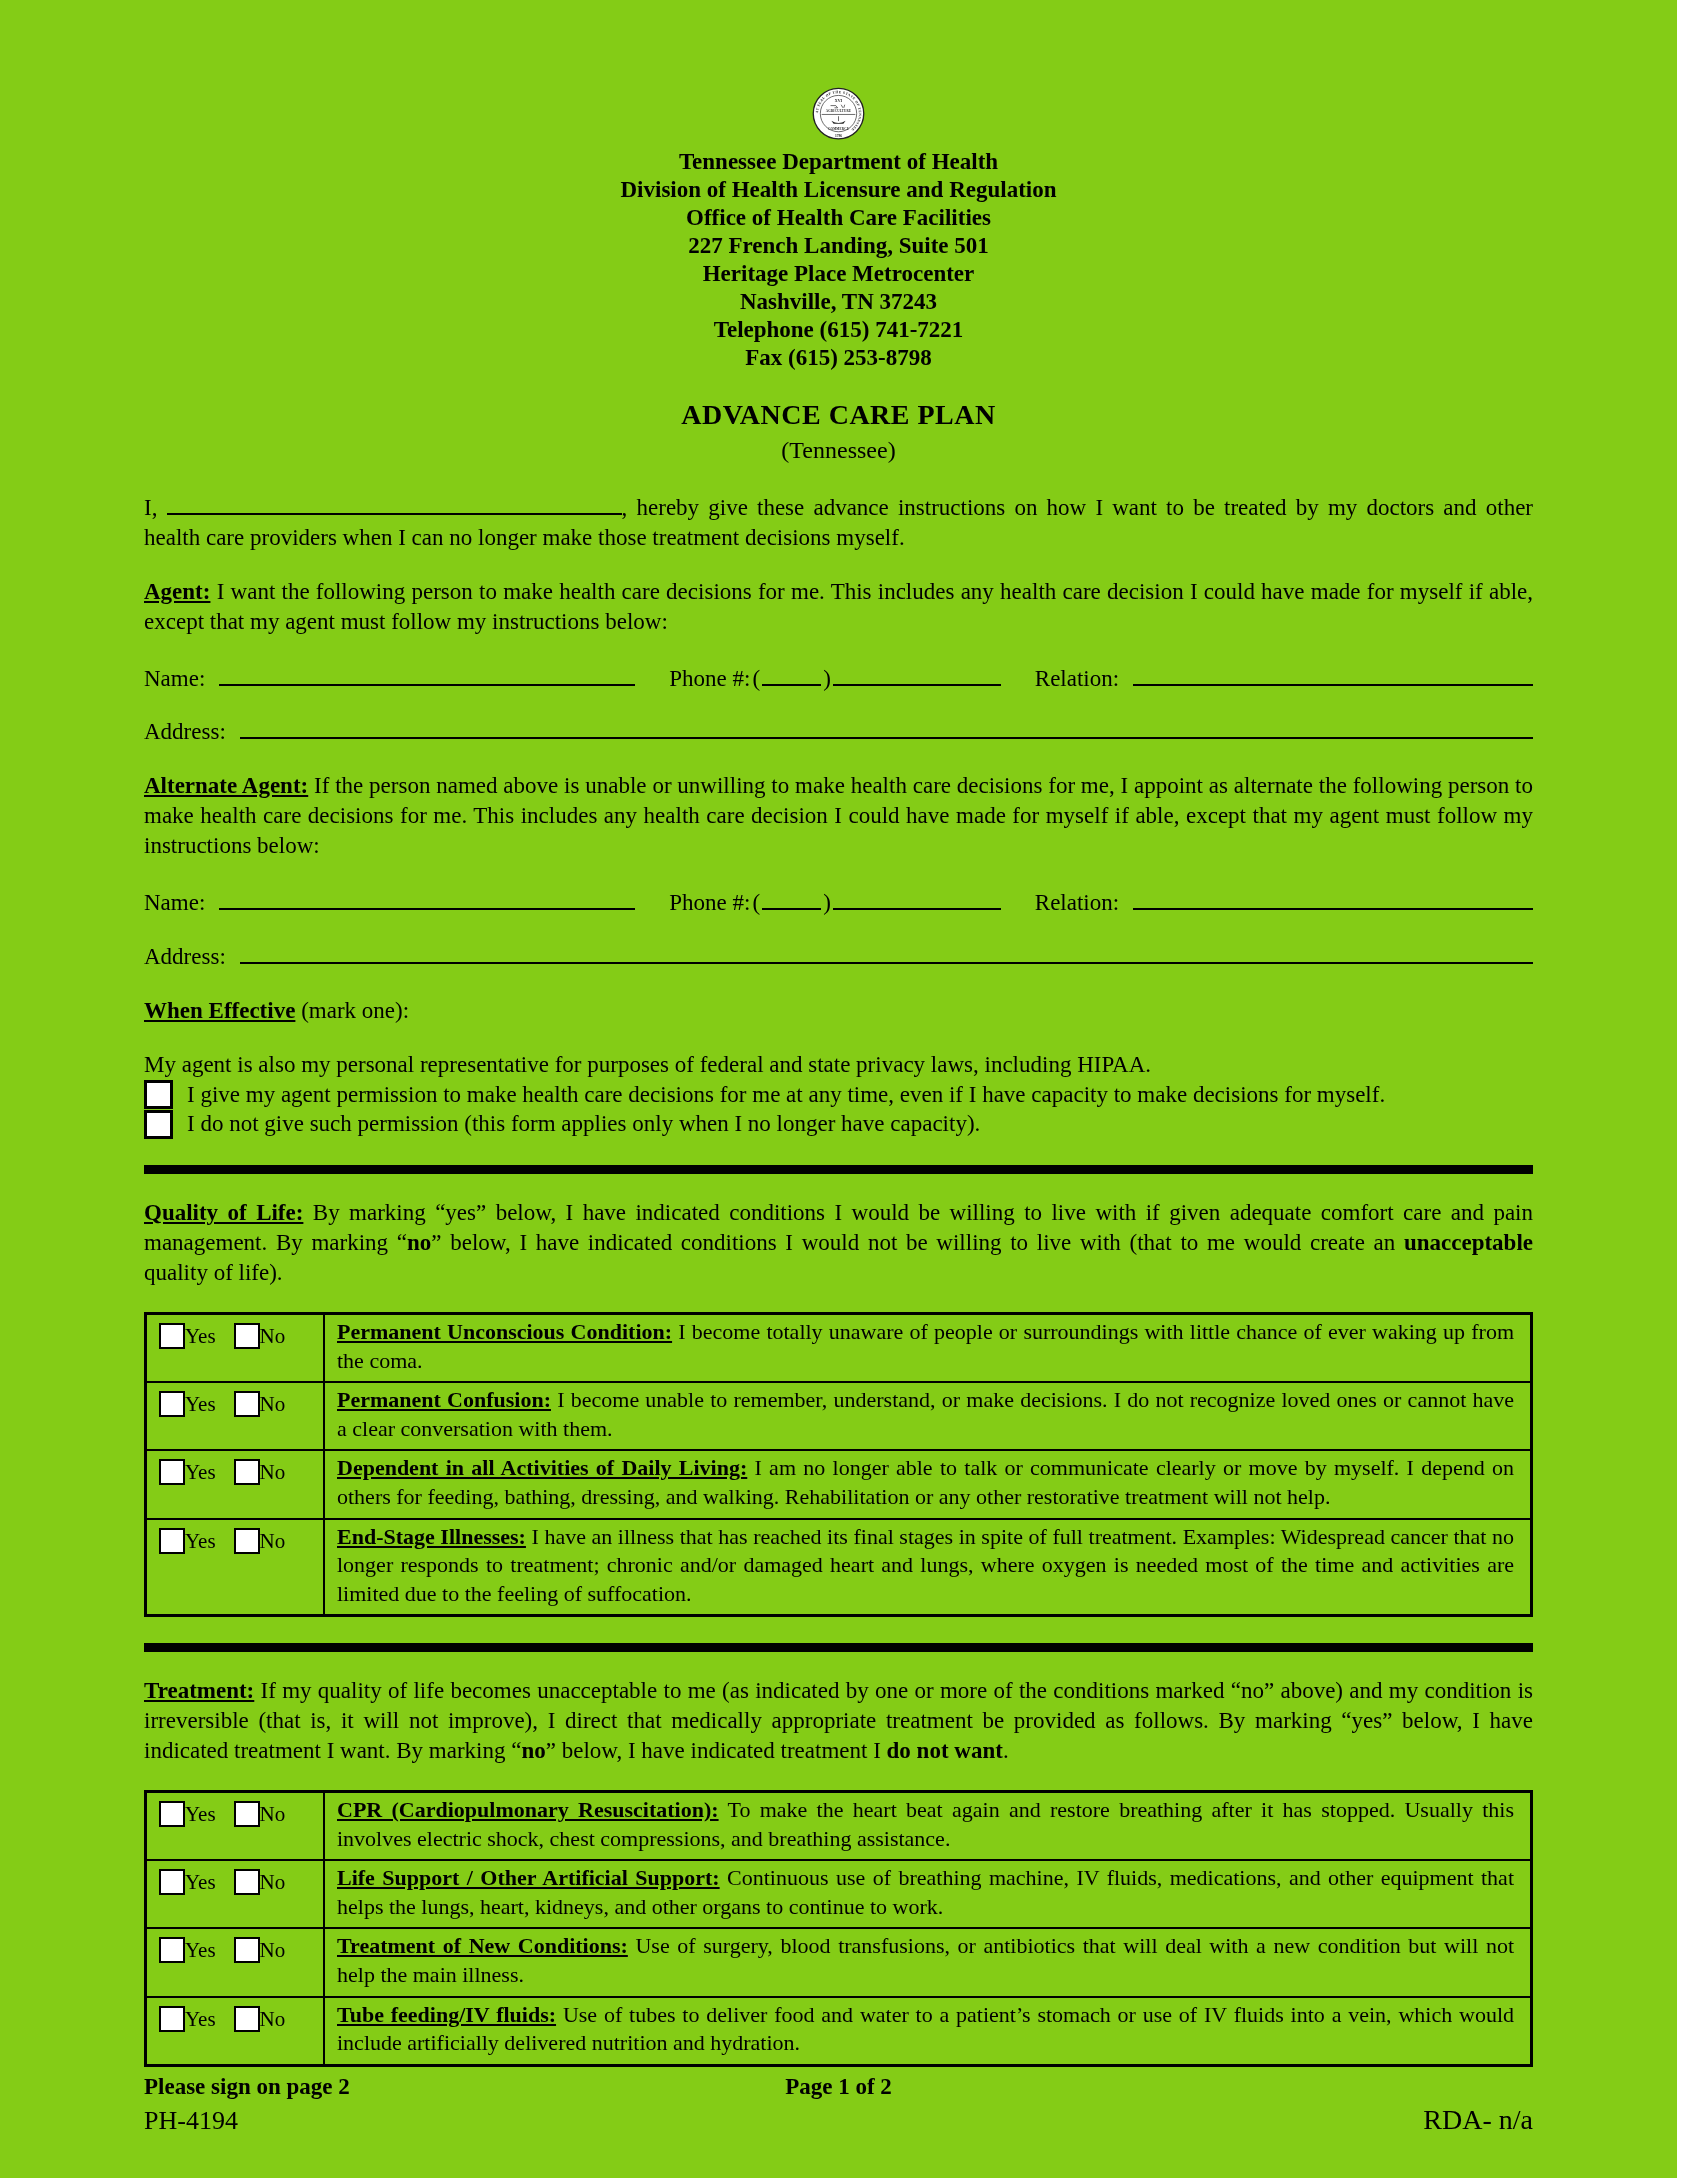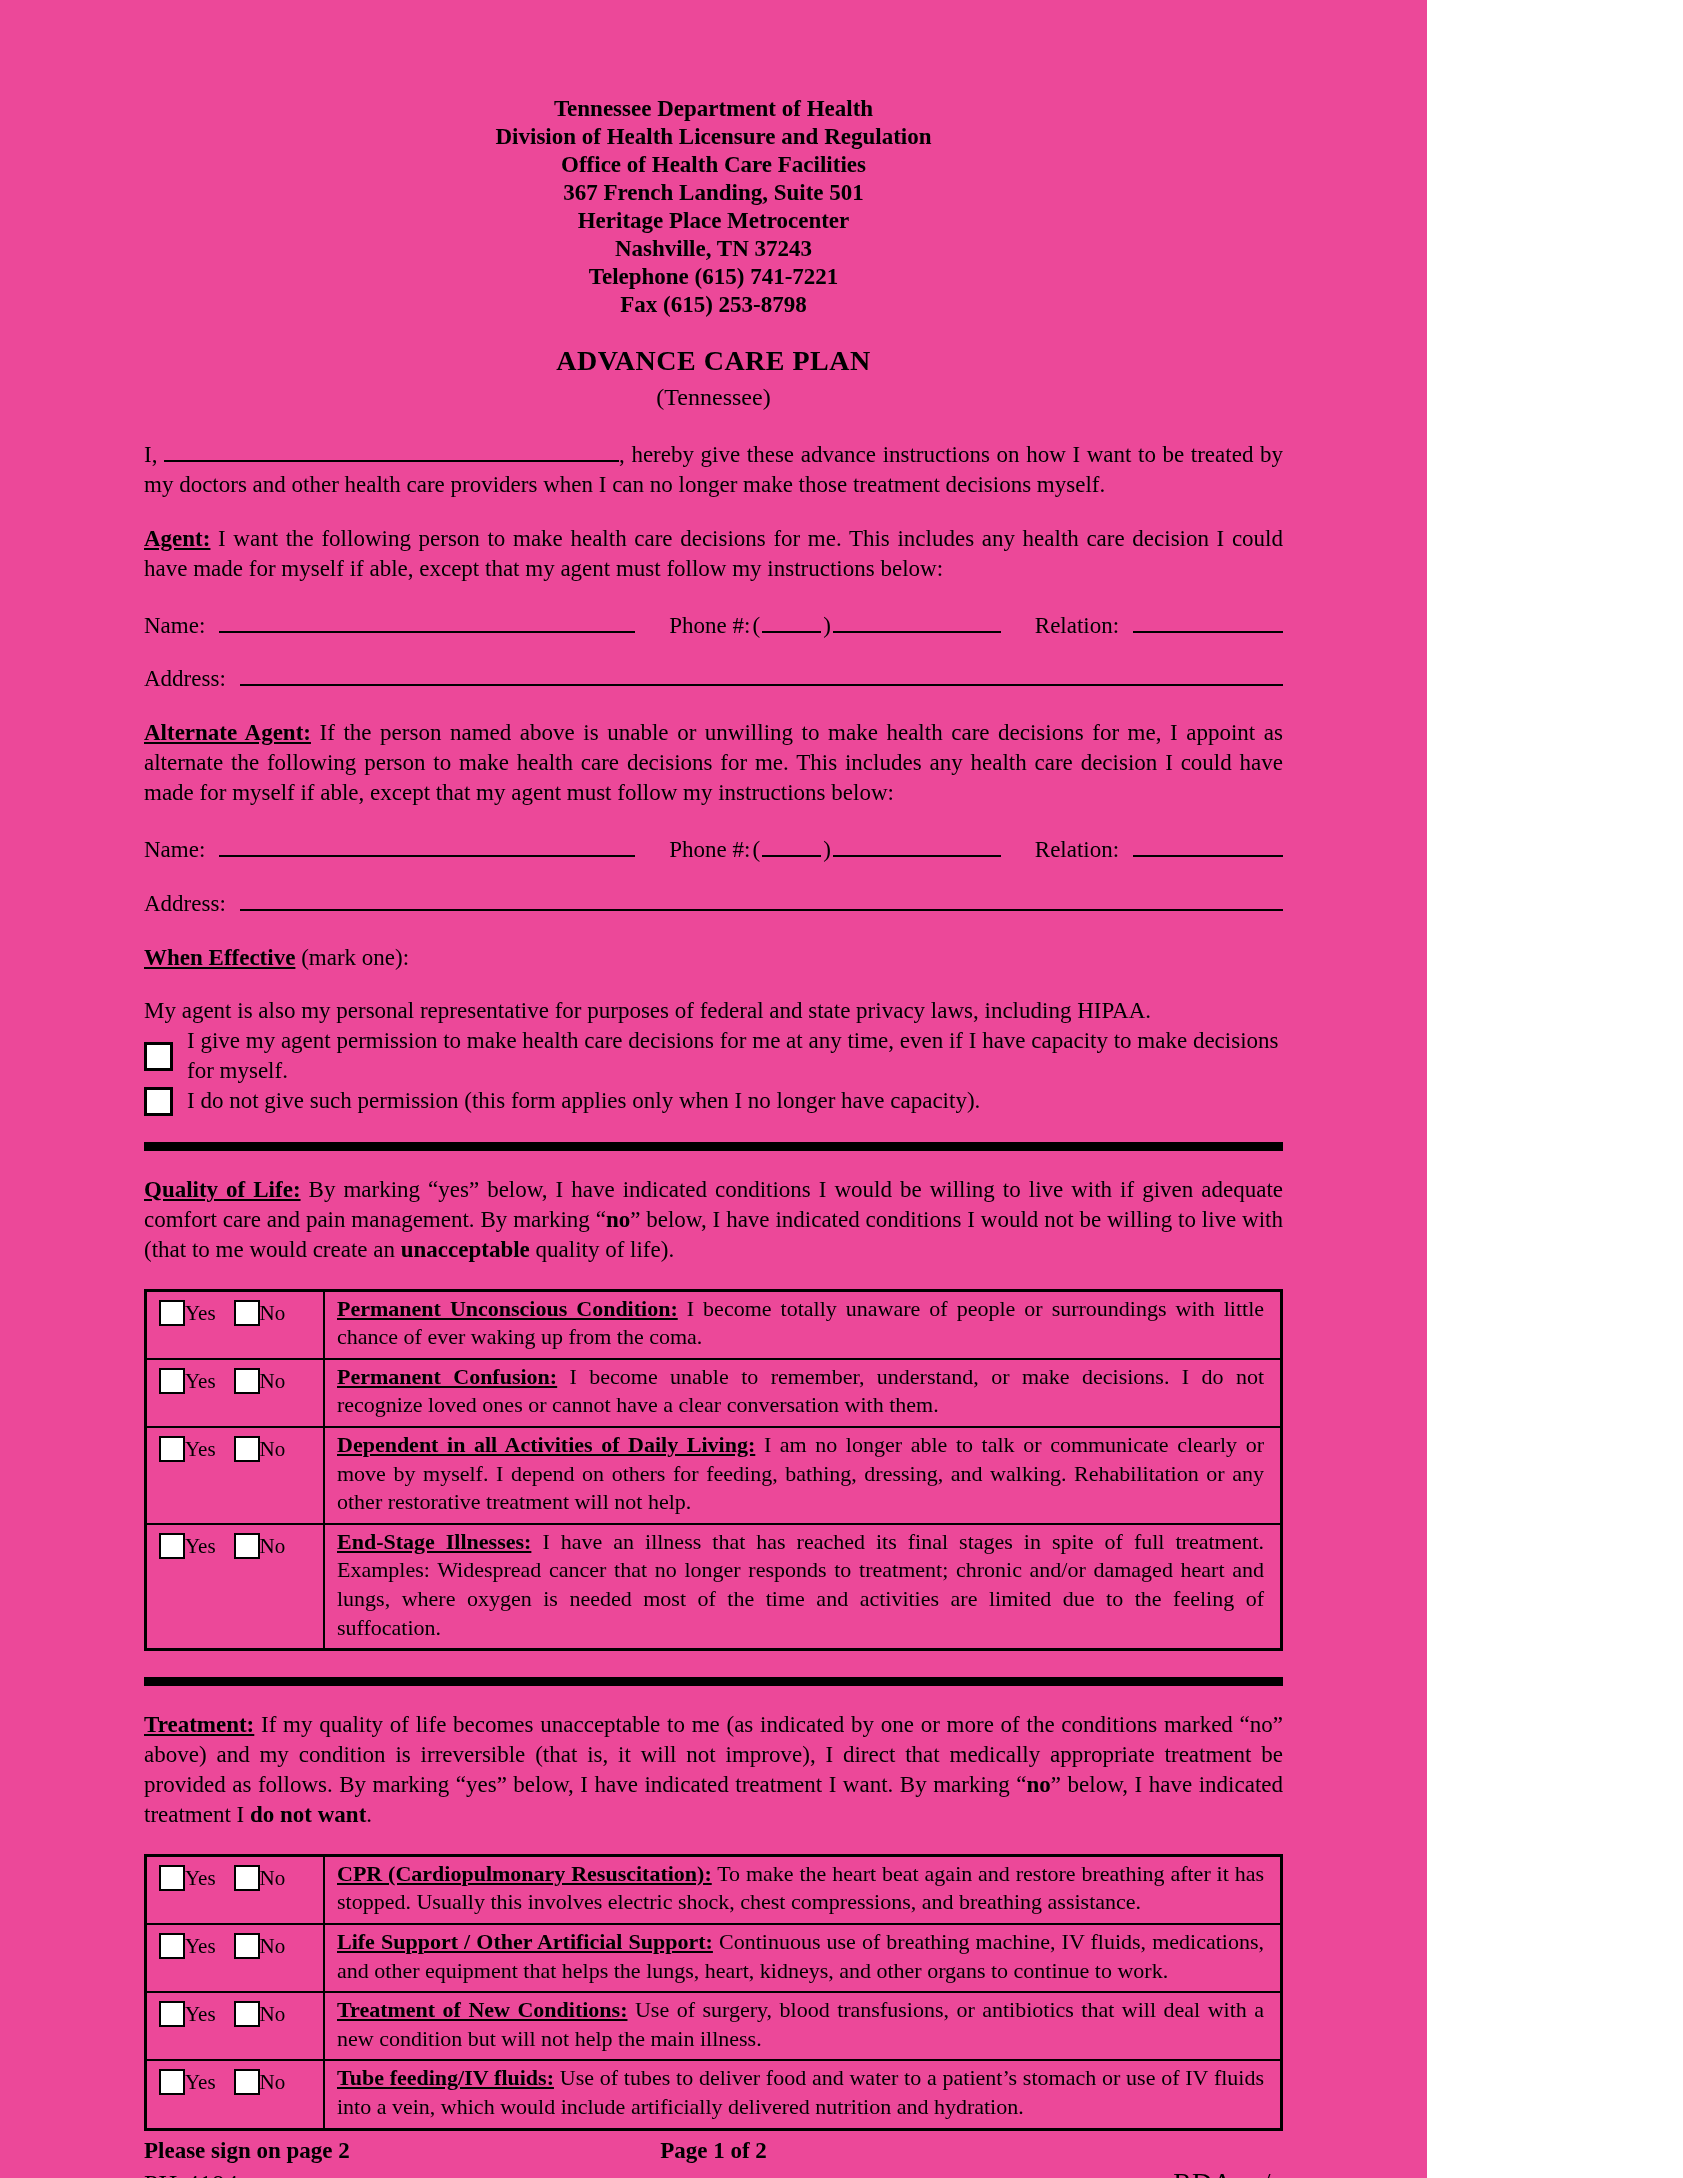--- a/index.html
+++ b/index.html
@@ -5,8 +5,8 @@
   html,body{margin:0;padding:0}
   body{width:1683px;height:2178px;background:#fff;color:#000;
        font-family:"Liberation Serif","DejaVu Serif",serif;font-size:23px;line-height:1.3;}
-  .page{width:1427px;height:2178px;padding:87px 144px 40px 144px;box-sizing:border-box;
-        display:flex;flex-direction:column;overflow:hidden;background:#ec4899;}
+  .page{width:1677px;height:2178px;padding:87px 144px 40px 144px;box-sizing:border-box;
+        display:flex;flex-direction:column;overflow:hidden;background:#84cc16;}
   .seal{display:block;margin:0 auto 8px auto;}
   .header{text-align:center;font-weight:bold;font-size:23px;line-height:1.22;}
   .header div{margin:0;}

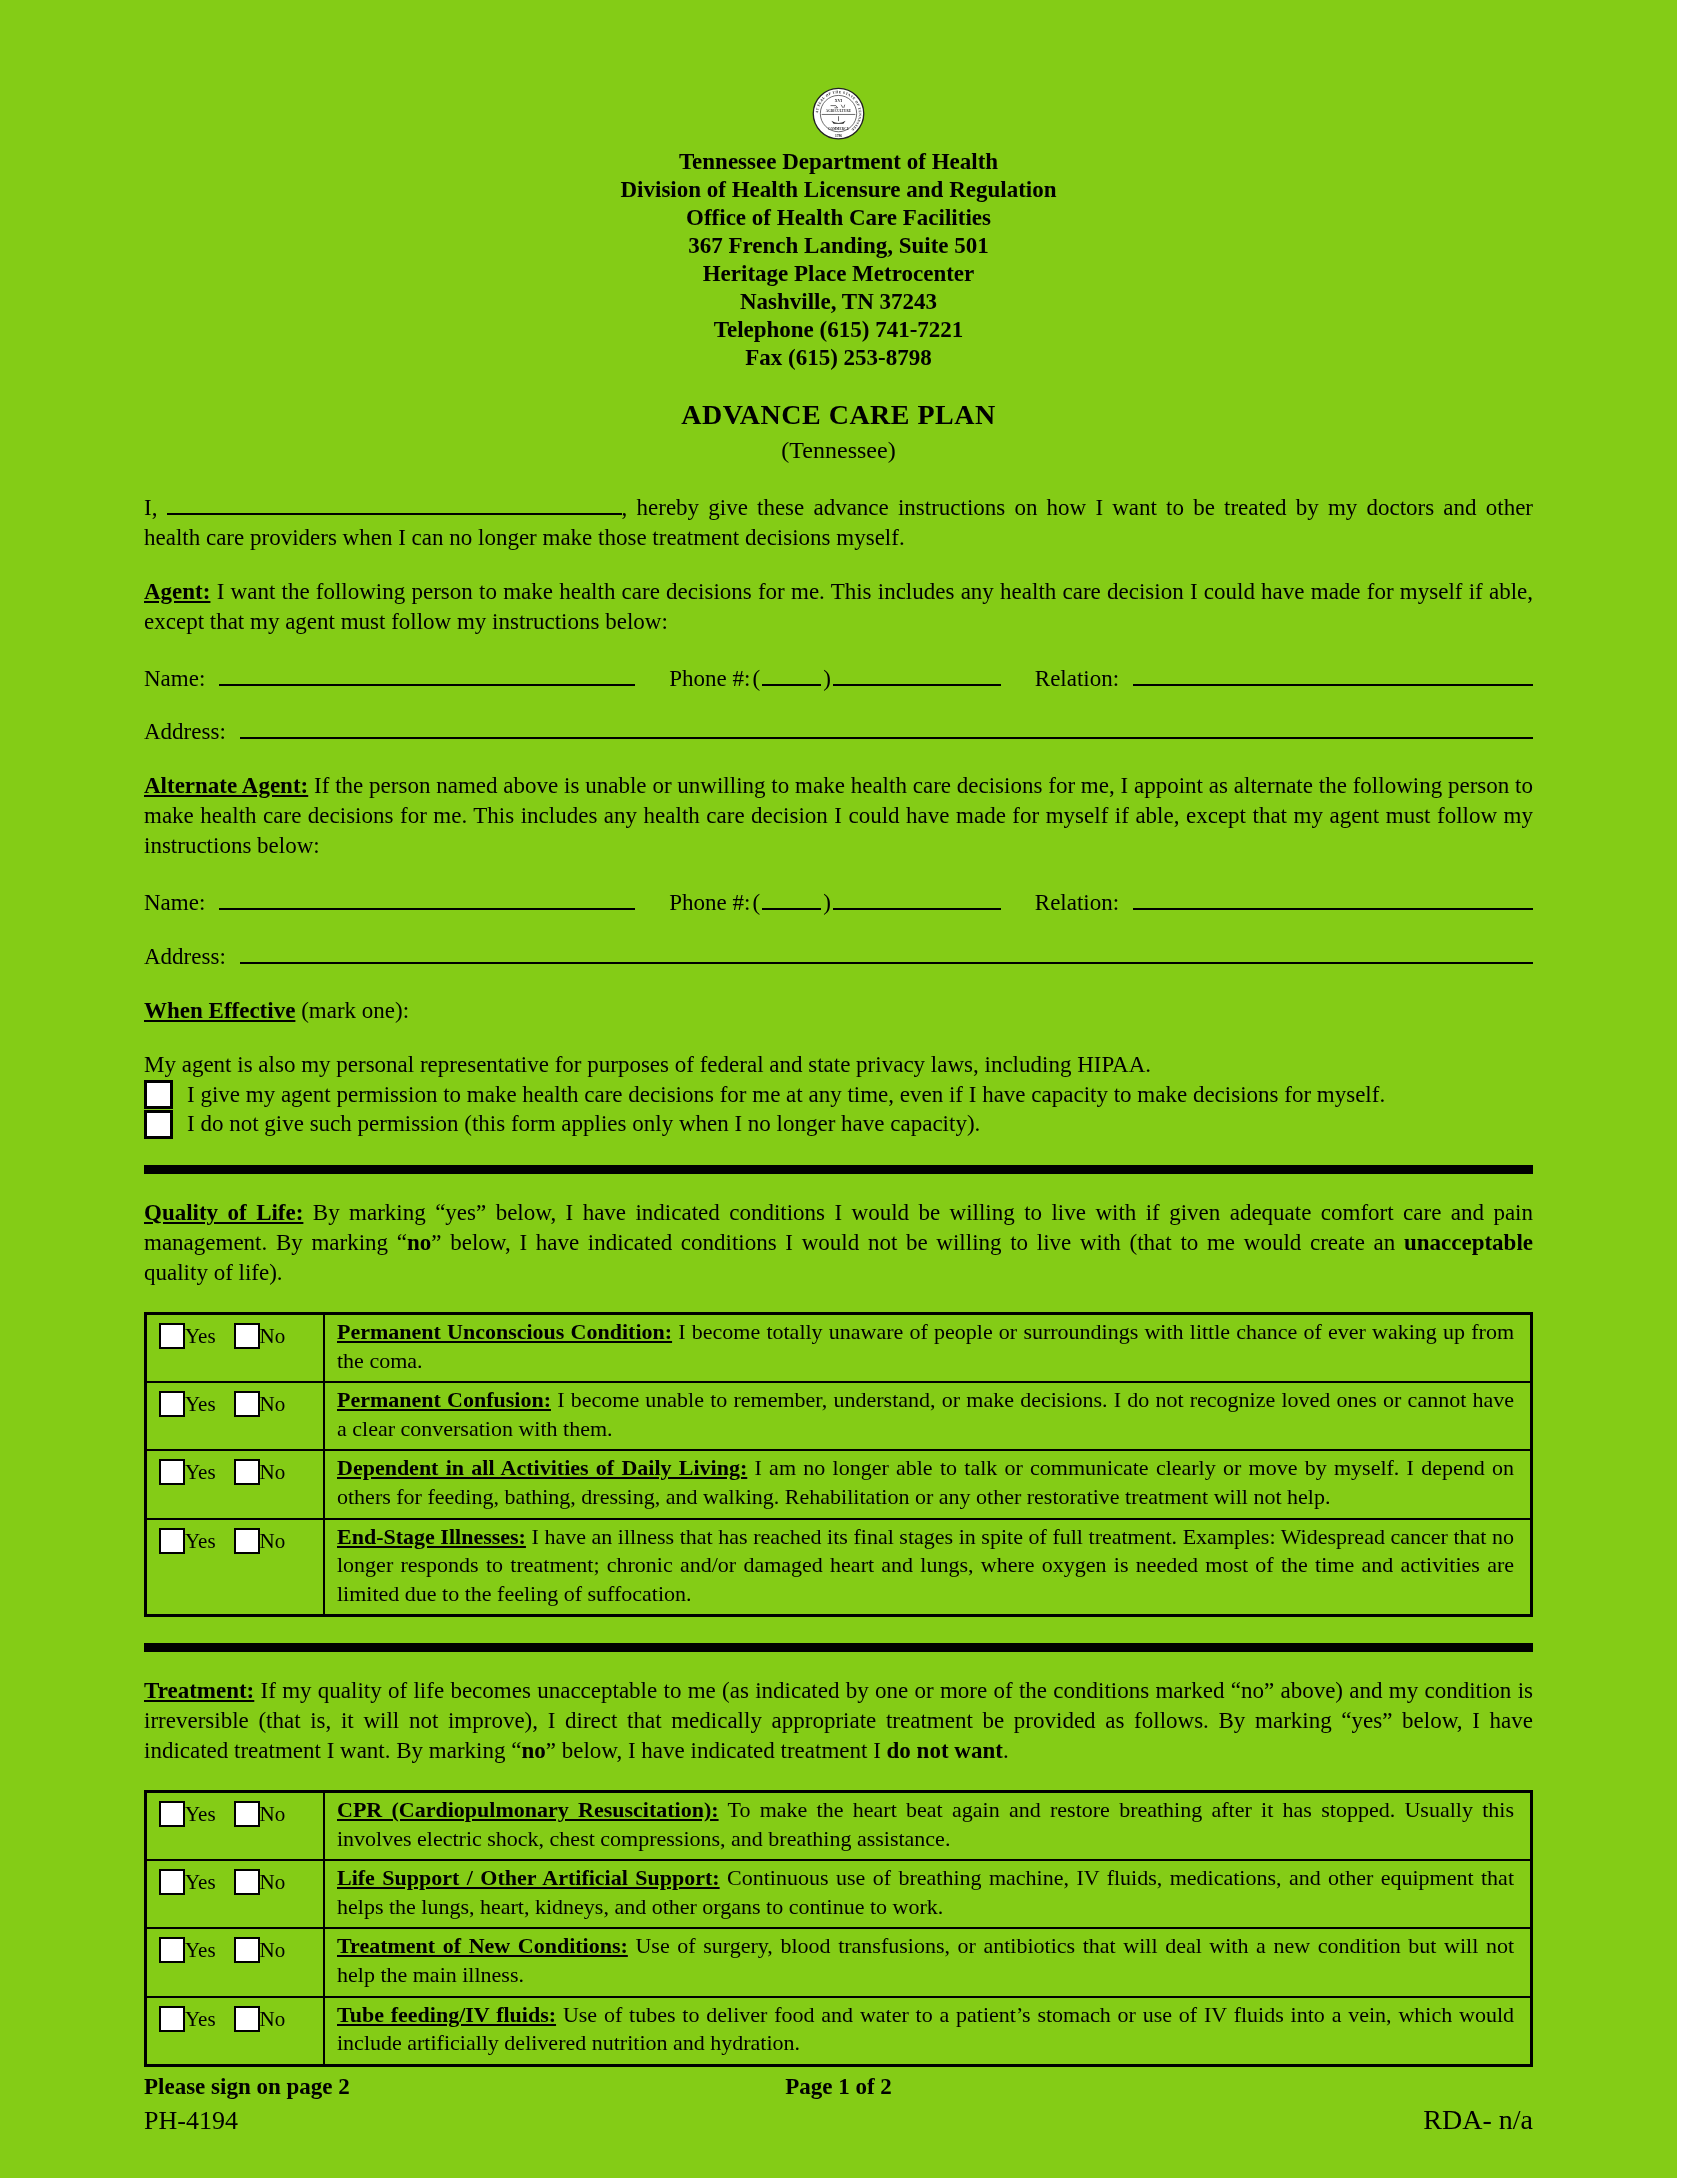--- a/index.html
+++ b/index.html
@@ -78,7 +78,7 @@
     <div>Tennessee Department of Health</div>
     <div>Division of Health Licensure and Regulation</div>
     <div>Office of Health Care Facilities</div>
-    <div>367 French Landing, Suite 501</div>
+    <div>227 French Landing, Suite 501</div>
     <div>Heritage Place Metrocenter</div>
     <div>Nashville, TN  37243</div>
     <div>Telephone (615) 741-7221</div>

